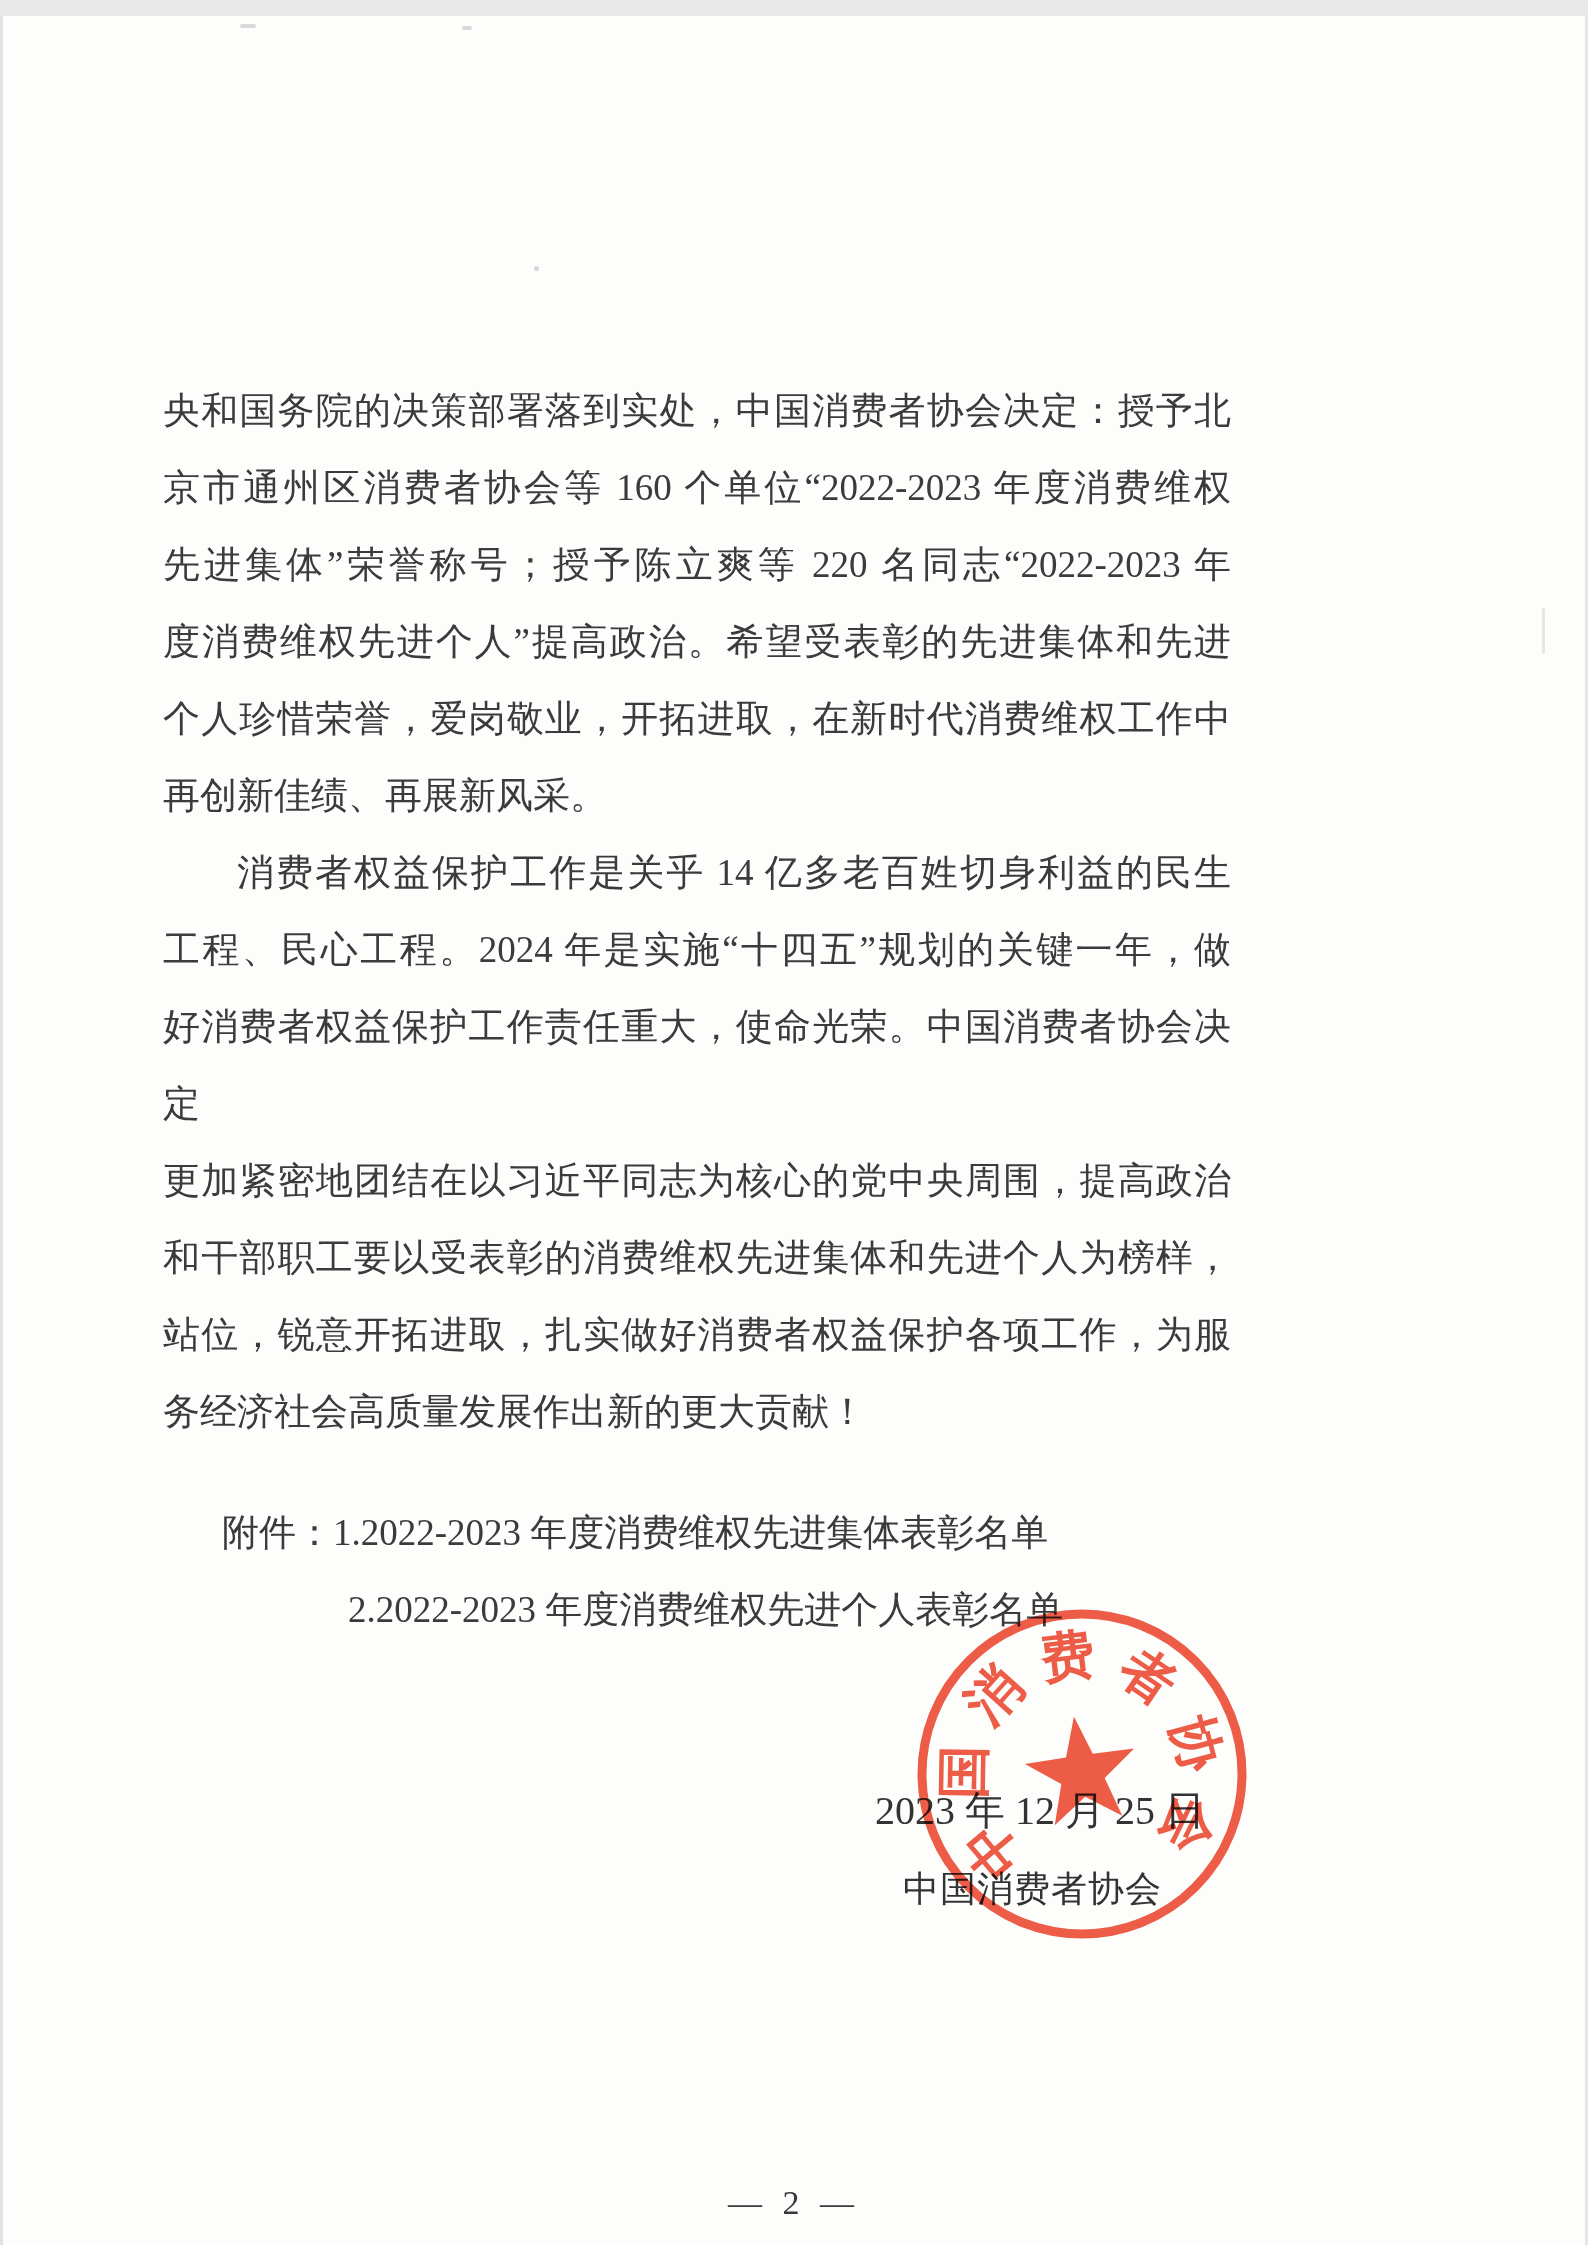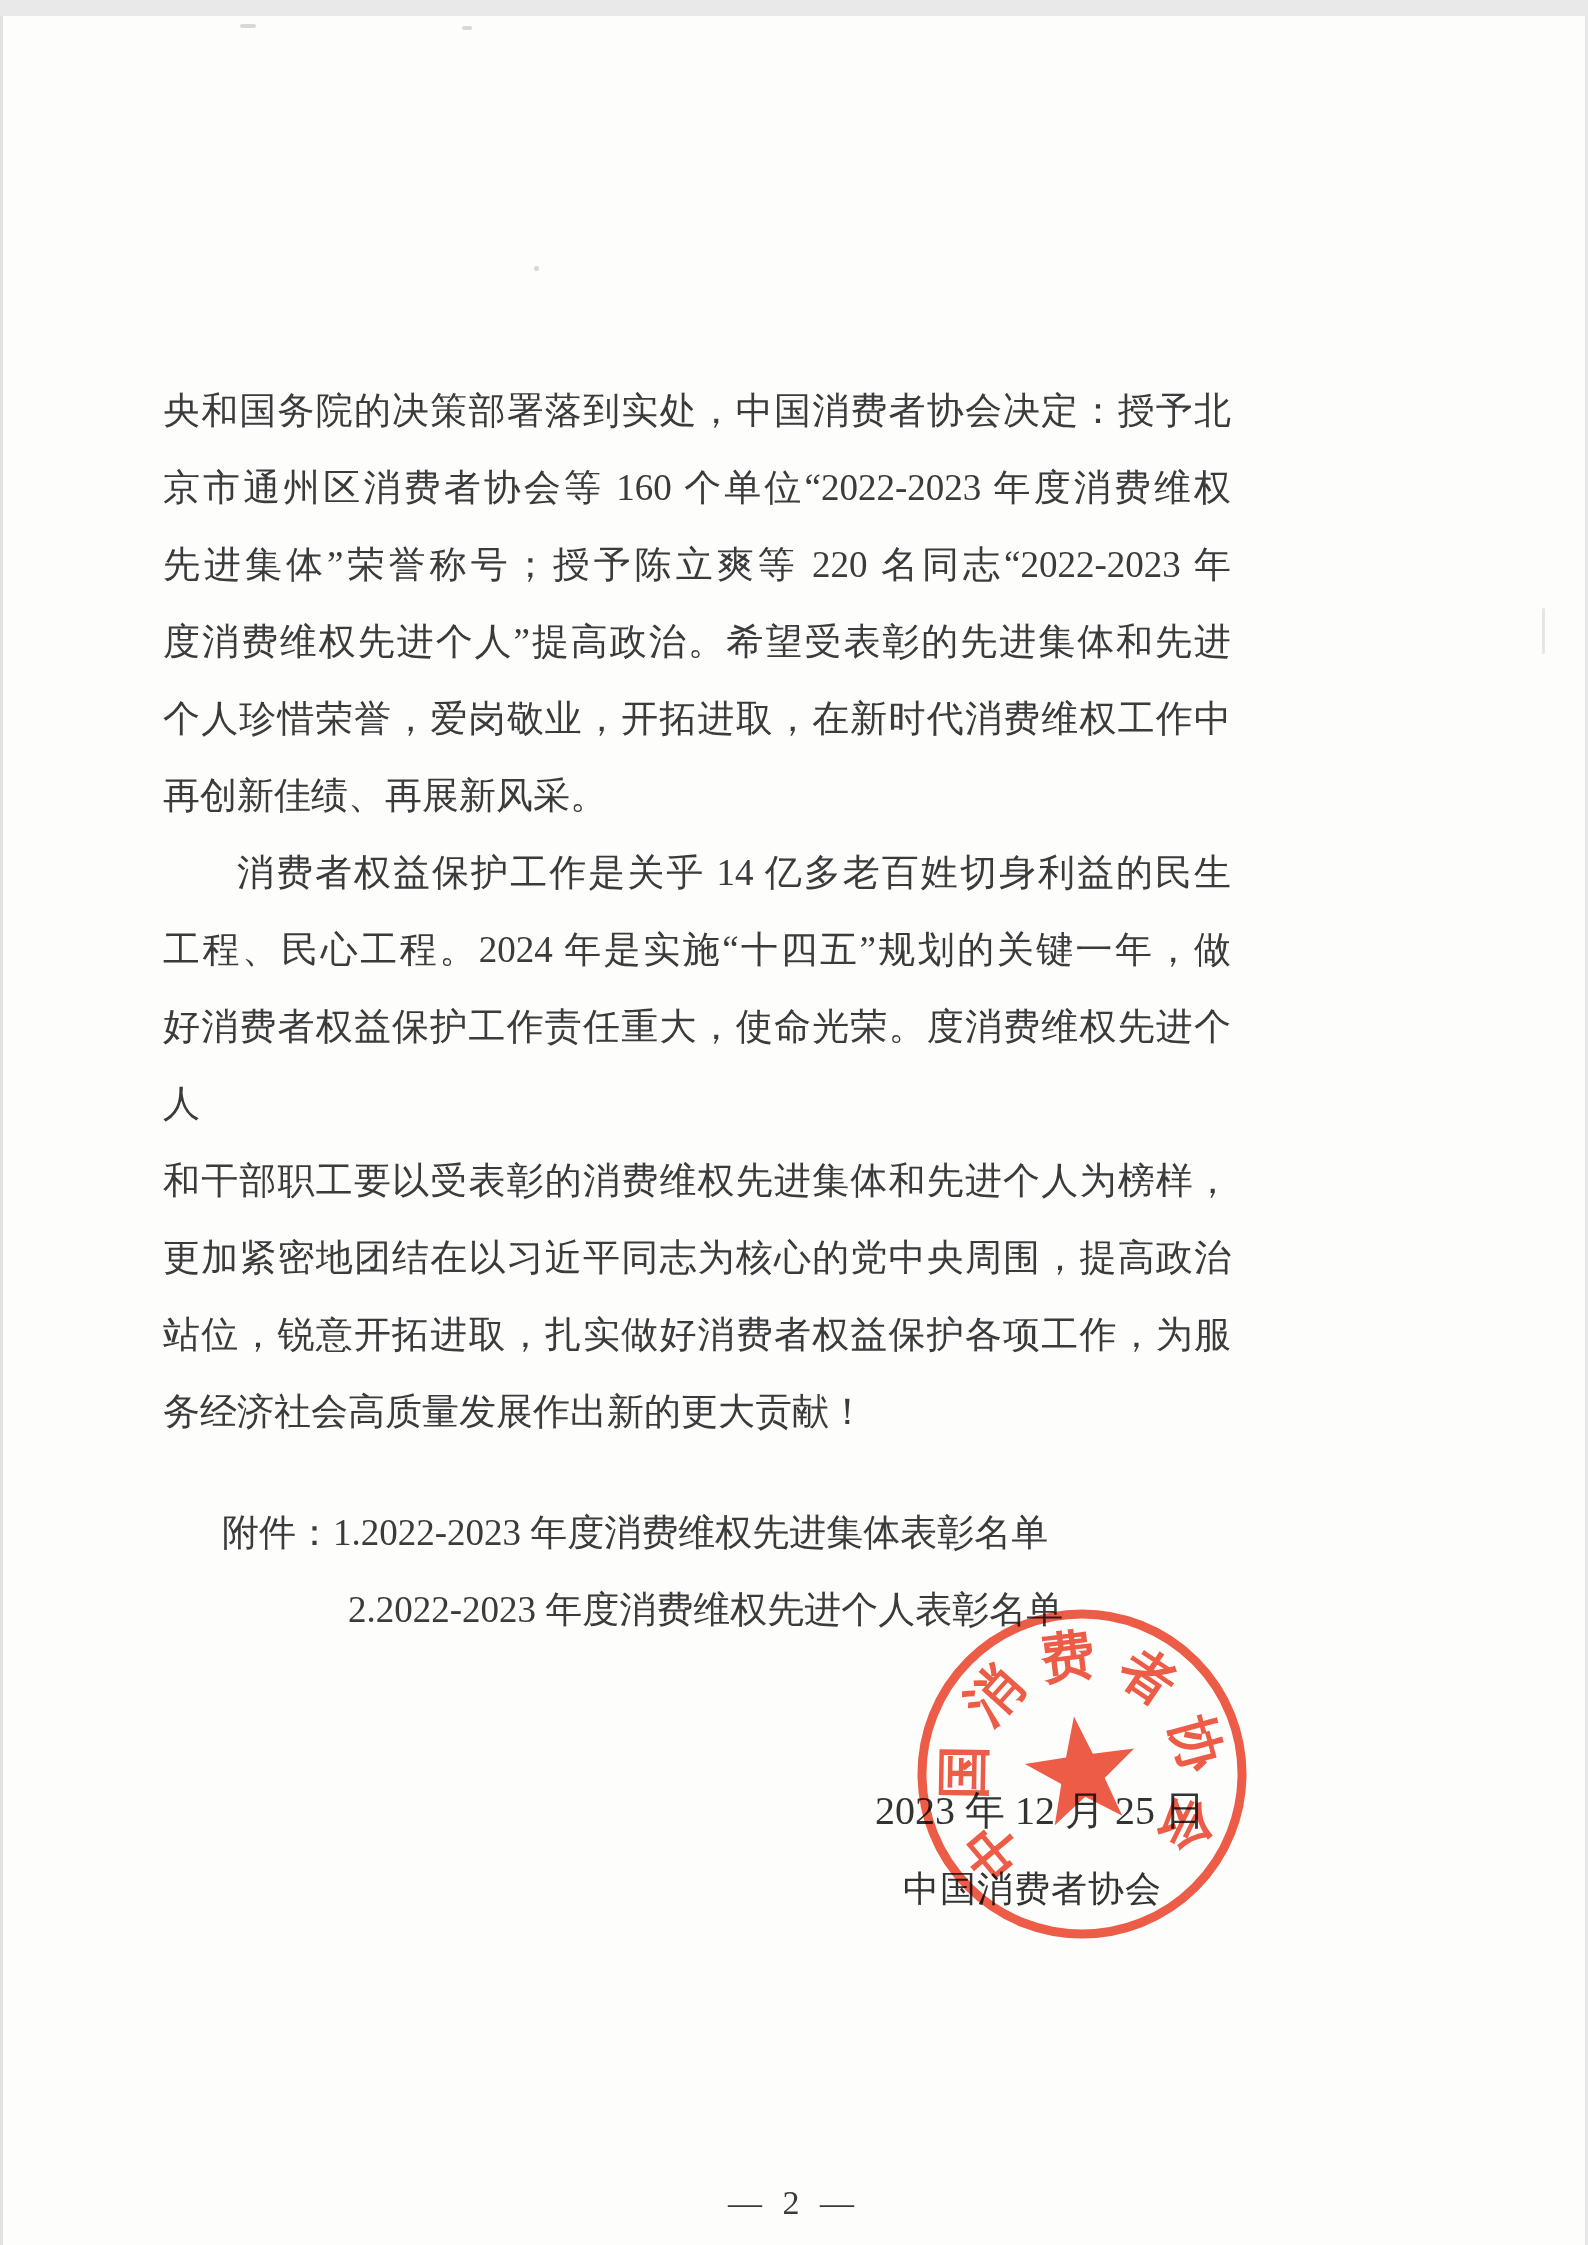--- a/index.html
+++ b/index.html
@@ -92,7 +92,7 @@
 
     <div class="line indent2">消费者权益保护工作是关乎 14 亿多老百姓切身利益的民生</div>
     <div class="line">工程、民心工程。2024 年是实施“十四五”规划的关键一年，做</div>
-    <div class="line">好消费者权益保护工作责任重大，使命光荣。度消费维权先进个人</div>
+    <div class="line">好消费者权益保护工作责任重大，使命光荣。中国消费者协会决定</div>
     <div class="line">和干部职工要以受表彰的消费维权先进集体和先进个人为榜样，</div>
     <div class="line">更加紧密地团结在以习近平同志为核心的党中央周围，提高政治</div>
     <div class="line">站位，锐意开拓进取，扎实做好消费者权益保护各项工作，为服</div>

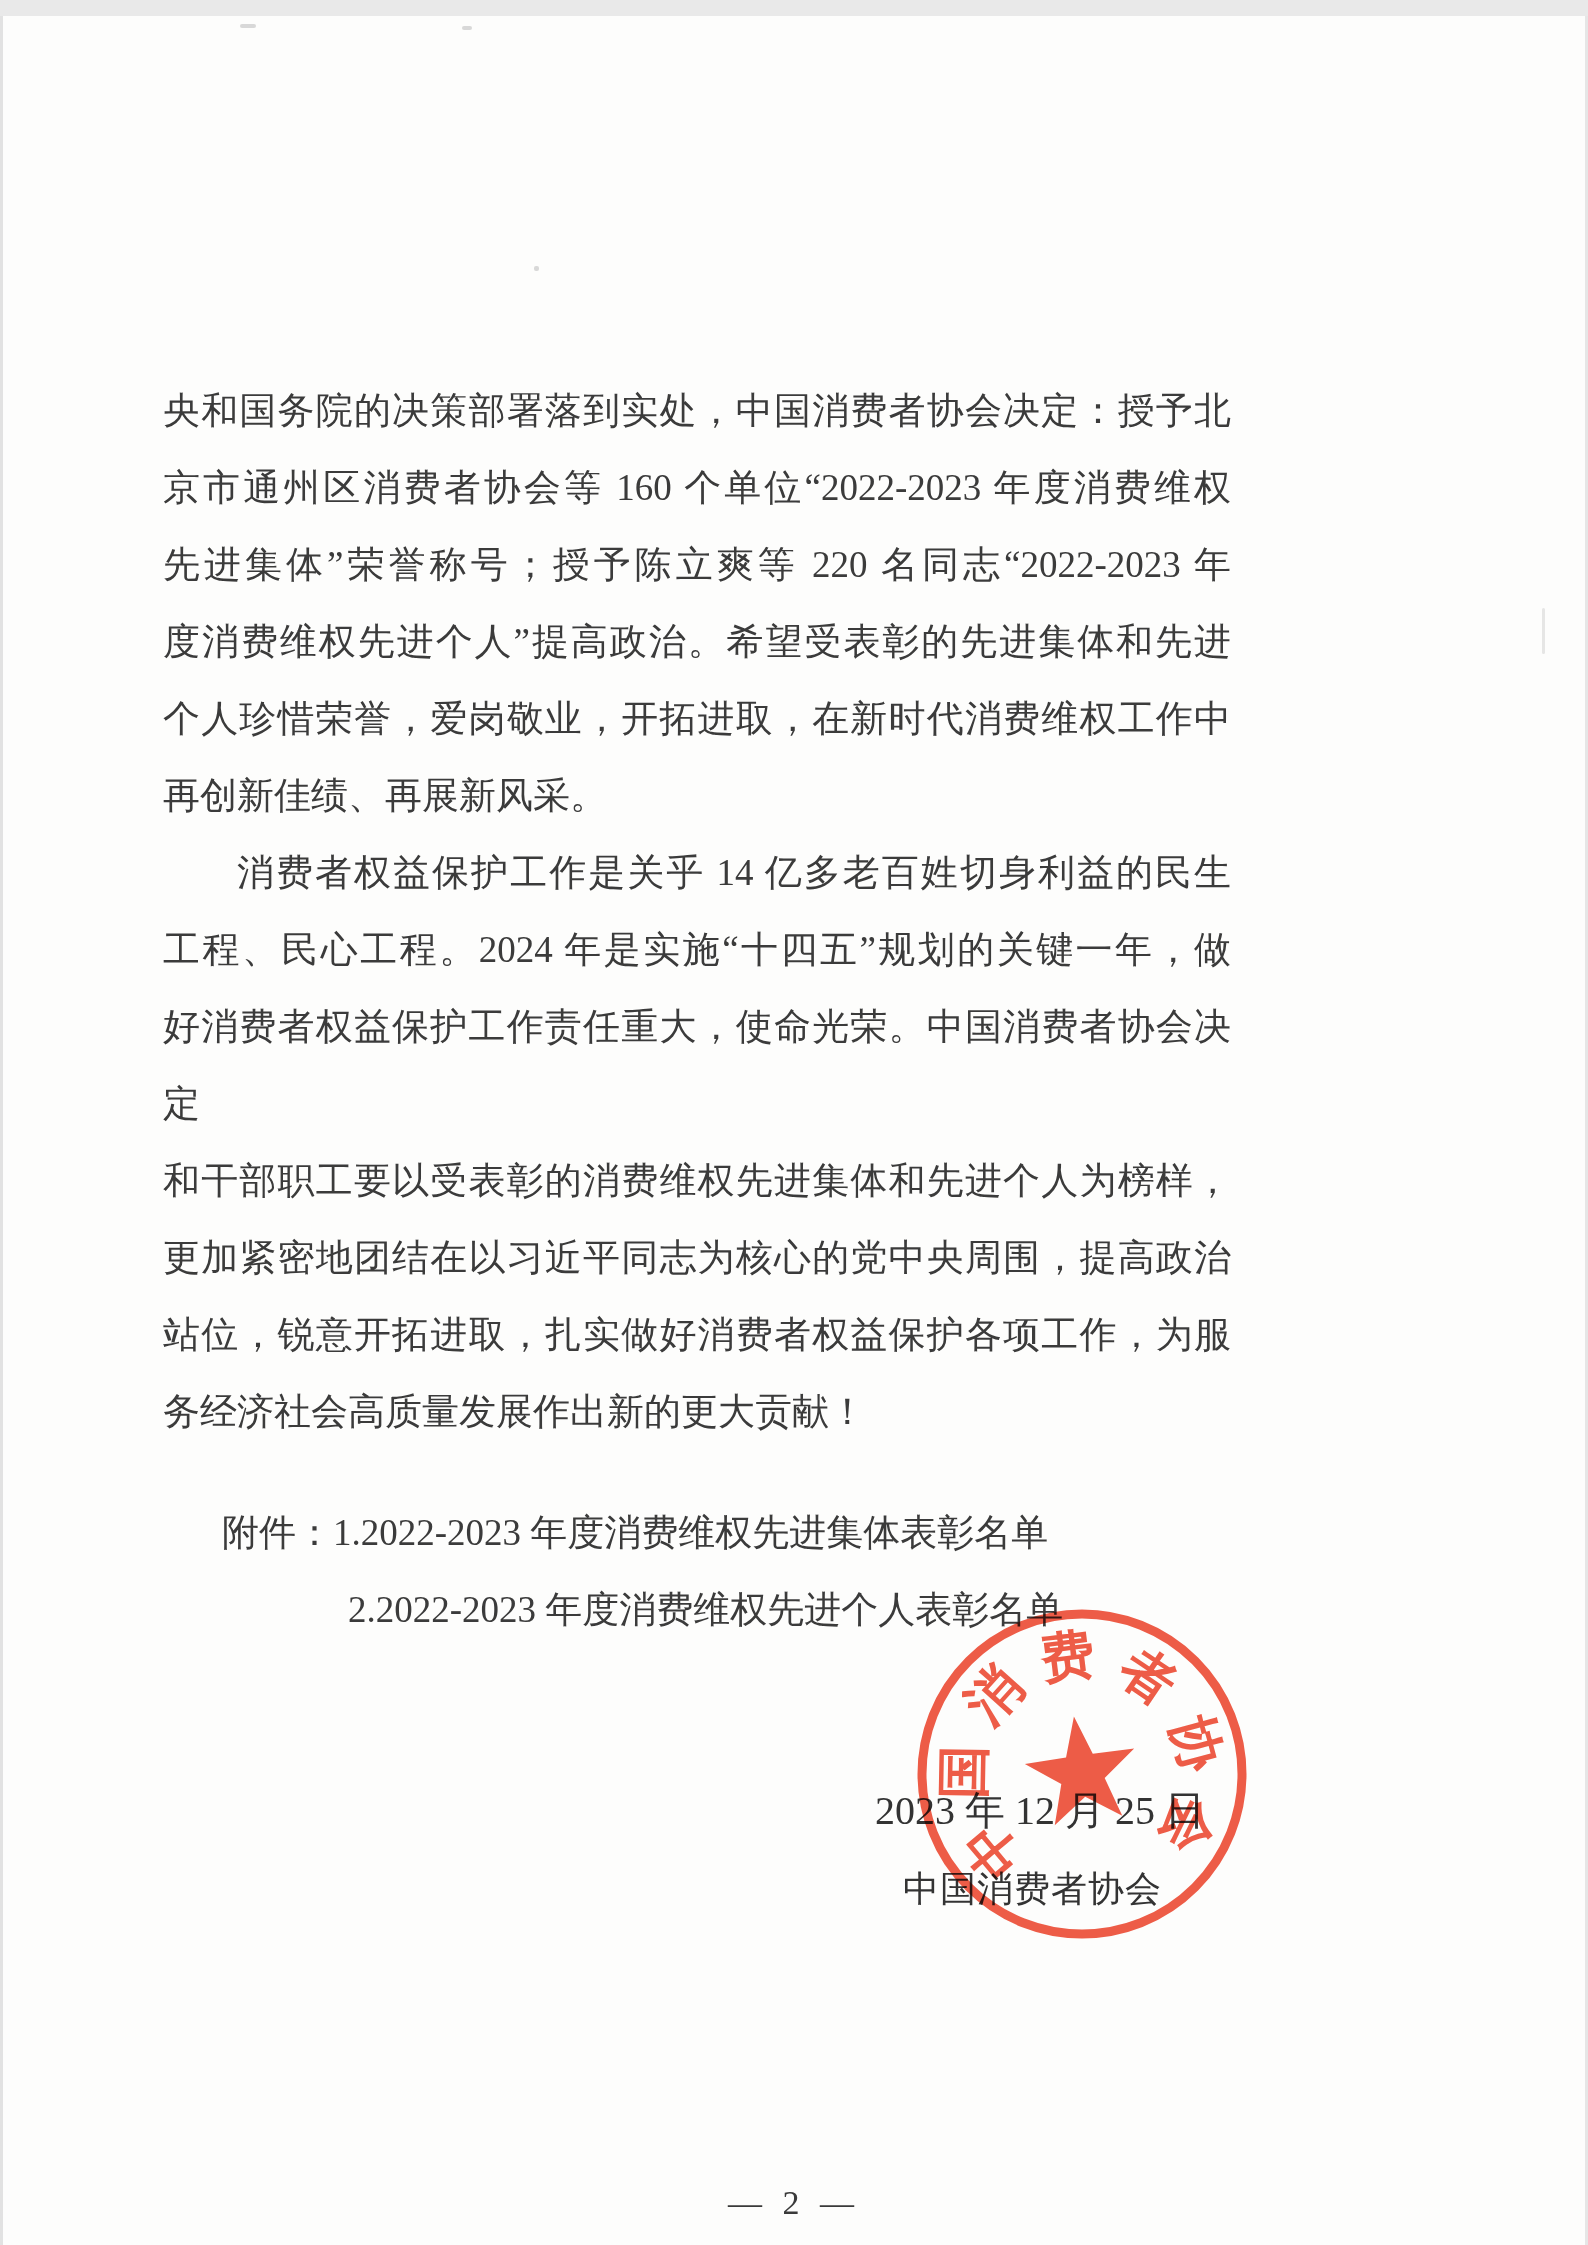--- a/index.html
+++ b/index.html
@@ -93,8 +93,8 @@
     <div class="line indent2">消费者权益保护工作是关乎 14 亿多老百姓切身利益的民生</div>
     <div class="line">工程、民心工程。2024 年是实施“十四五”规划的关键一年，做</div>
     <div class="line">好消费者权益保护工作责任重大，使命光荣。中国消费者协会决定</div>
+    <div class="line">更加紧密地团结在以习近平同志为核心的党中央周围，提高政治</div>
     <div class="line">和干部职工要以受表彰的消费维权先进集体和先进个人为榜样，</div>
-    <div class="line">更加紧密地团结在以习近平同志为核心的党中央周围，提高政治</div>
     <div class="line">站位，锐意开拓进取，扎实做好消费者权益保护各项工作，为服</div>
     <div class="line left">务经济社会高质量发展作出新的更大贡献！</div>
 

